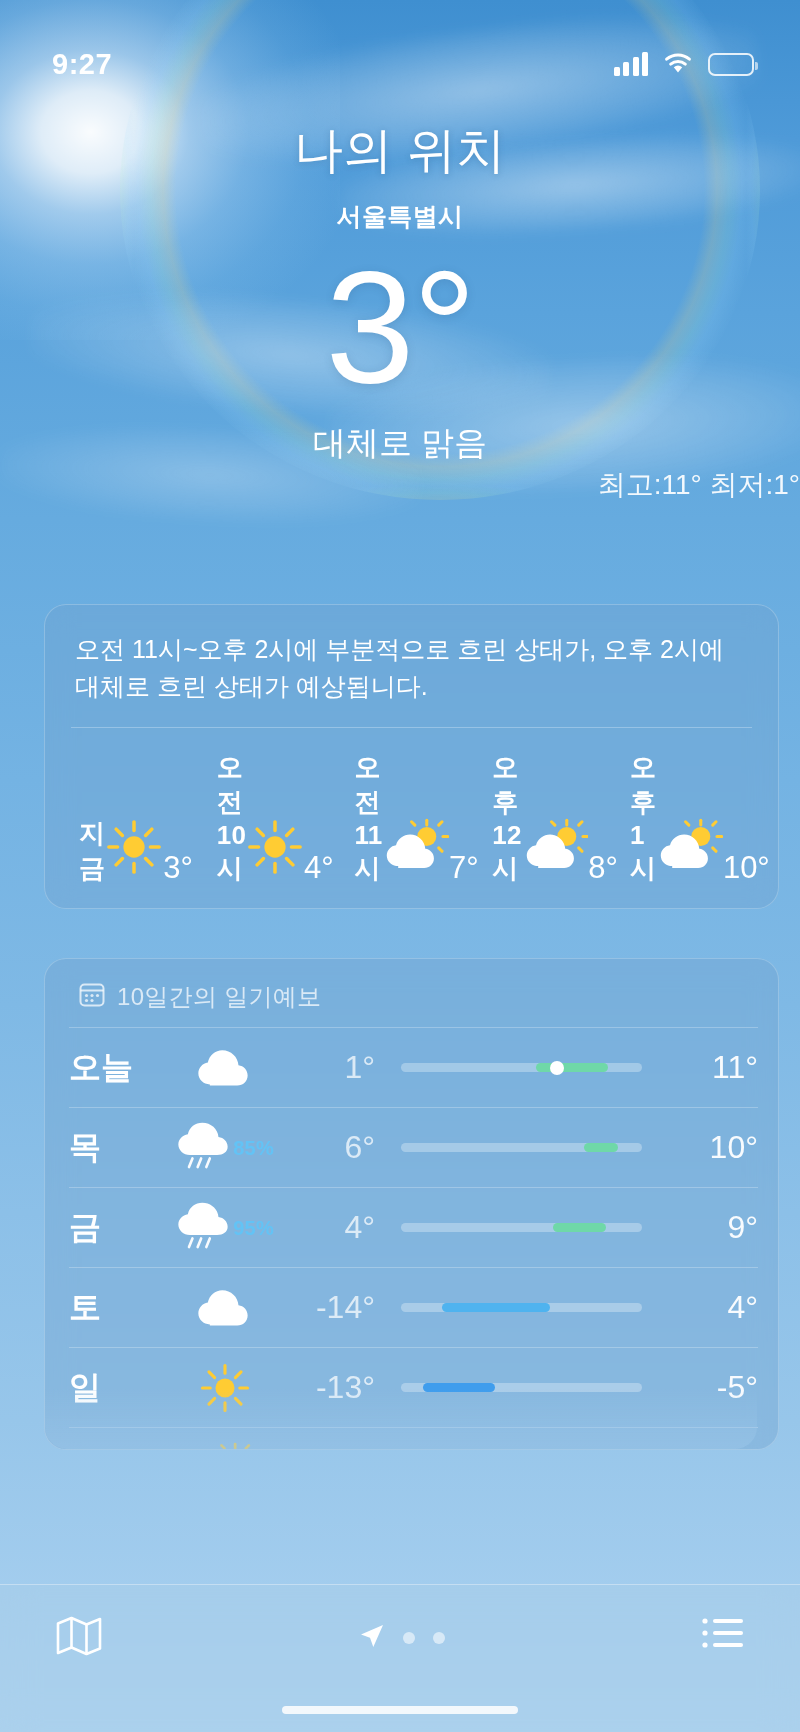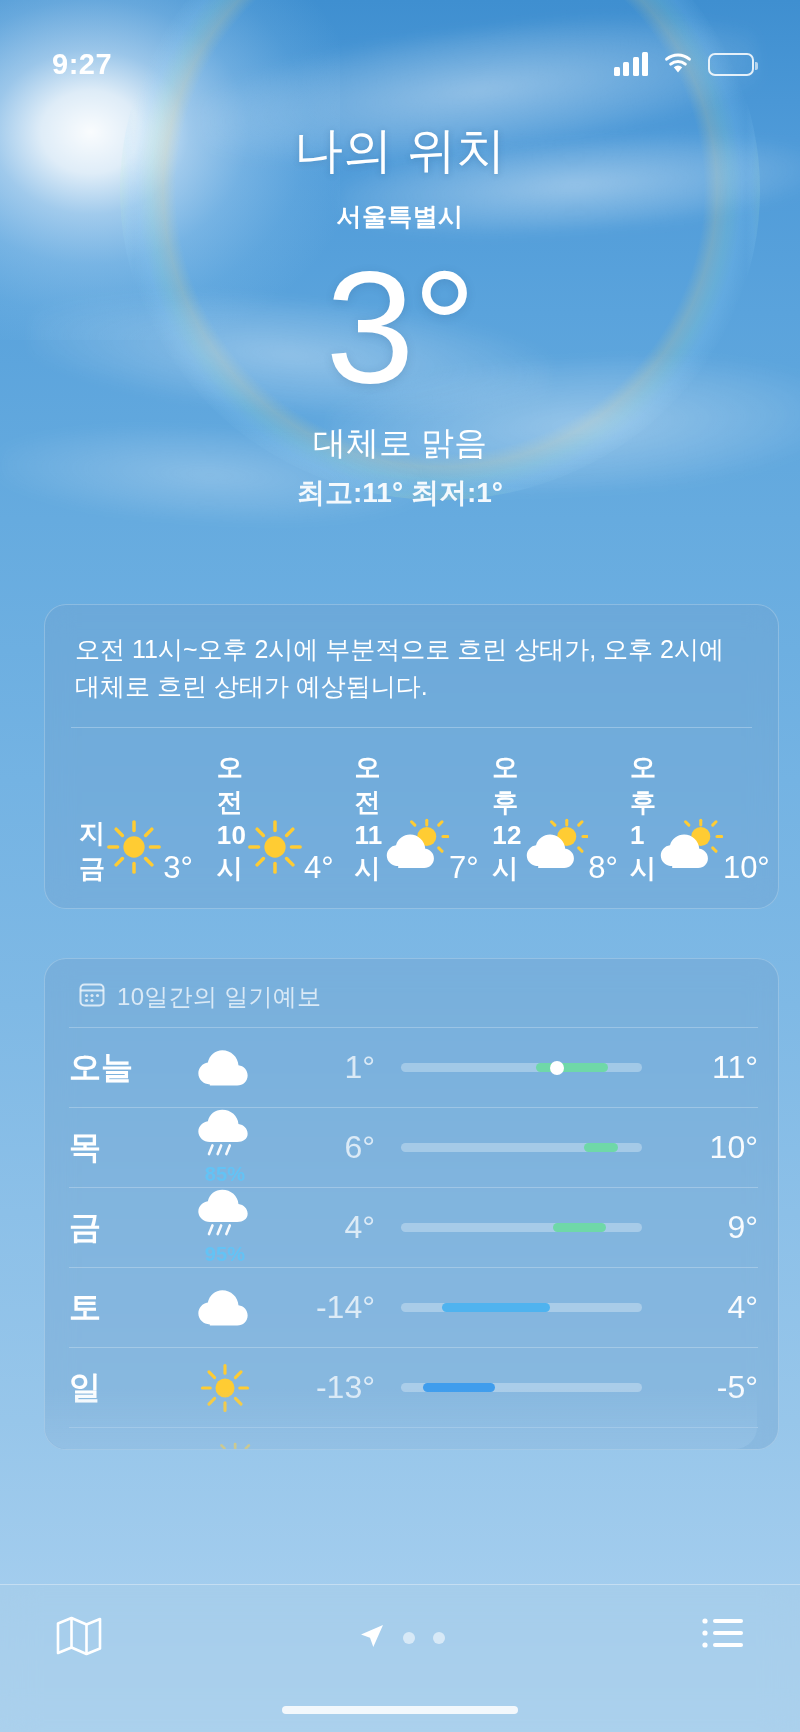--- a/index.html
+++ b/index.html
@@ -98,7 +98,7 @@
     letter-spacing: -2px; text-shadow: 0 2px 10px rgba(40,80,120,.18);
   }
   .hero .cond { font-size: 33px; margin-top: 14px; font-weight: 500; }
-  .hero .hilo { font-size: 28px; margin-top: 8px; font-weight: 700; color: rgba(255,255,255,.92); }
+  .hero .hilo { font-size: 28px; font-weight: 400; color: rgba(255,255,255,.92); text-align: right; }
 
   
   .card {

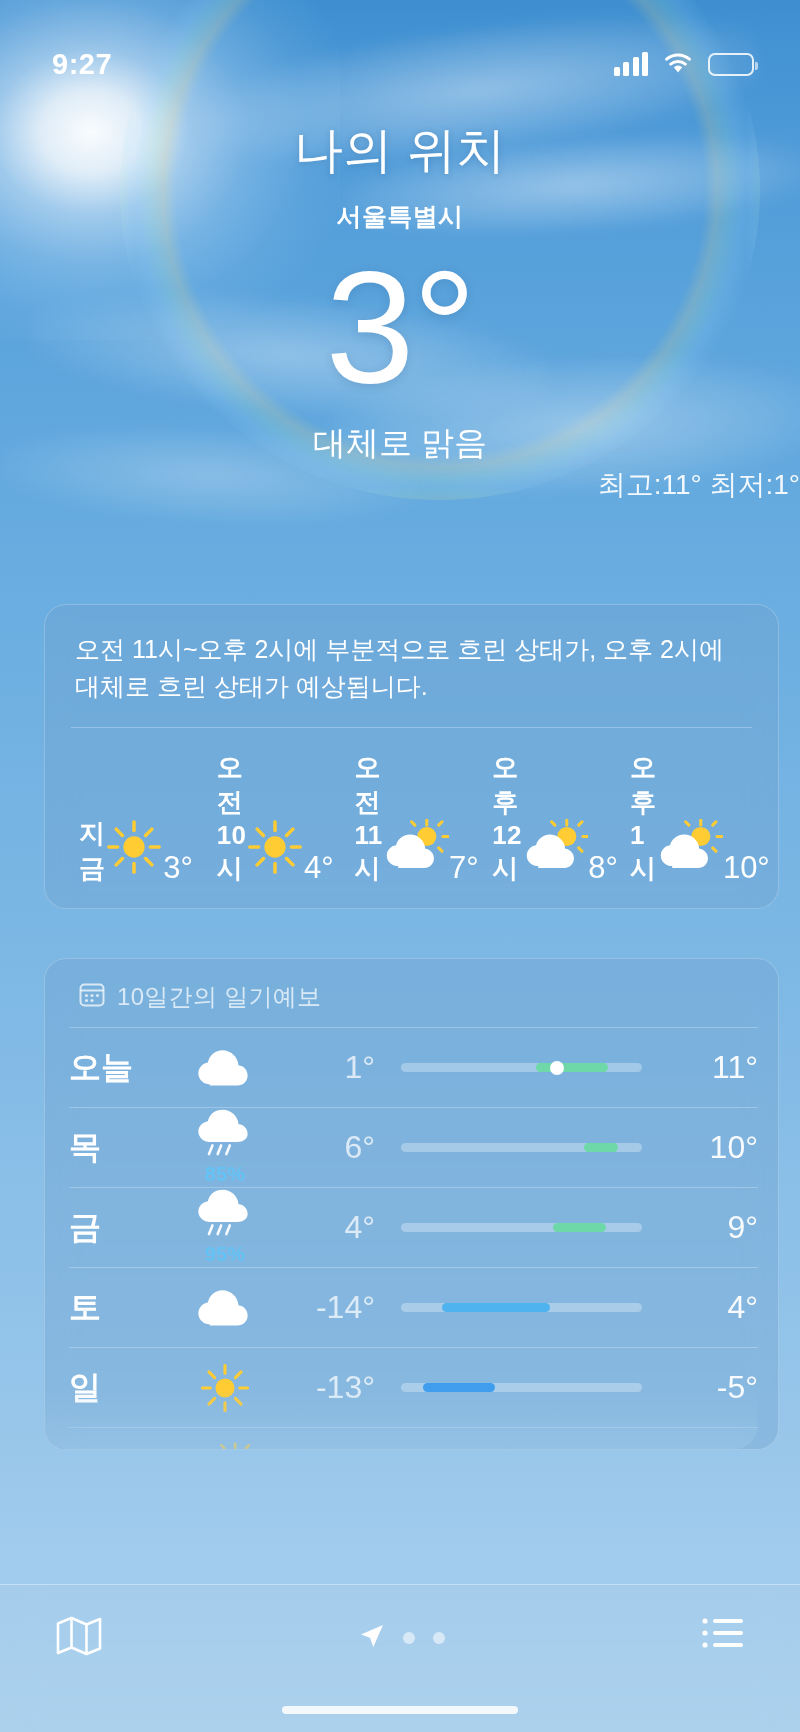--- a/index.html
+++ b/index.html
@@ -137,7 +137,7 @@
   .day-row:first-of-type { border-top: 1px solid rgba(255,255,255,0.25); }
   .day-name { width: 96px; font-size: 32px; font-weight: 600; }
   .day-icon {
-    width: 120px; display: flex; flex-direction: column; align-items: center; justify-content: center;
+    width: 120px; display: flex; align-items: center; justify-content: center;
     position: relative;
   }
   .day-icon .pop {

